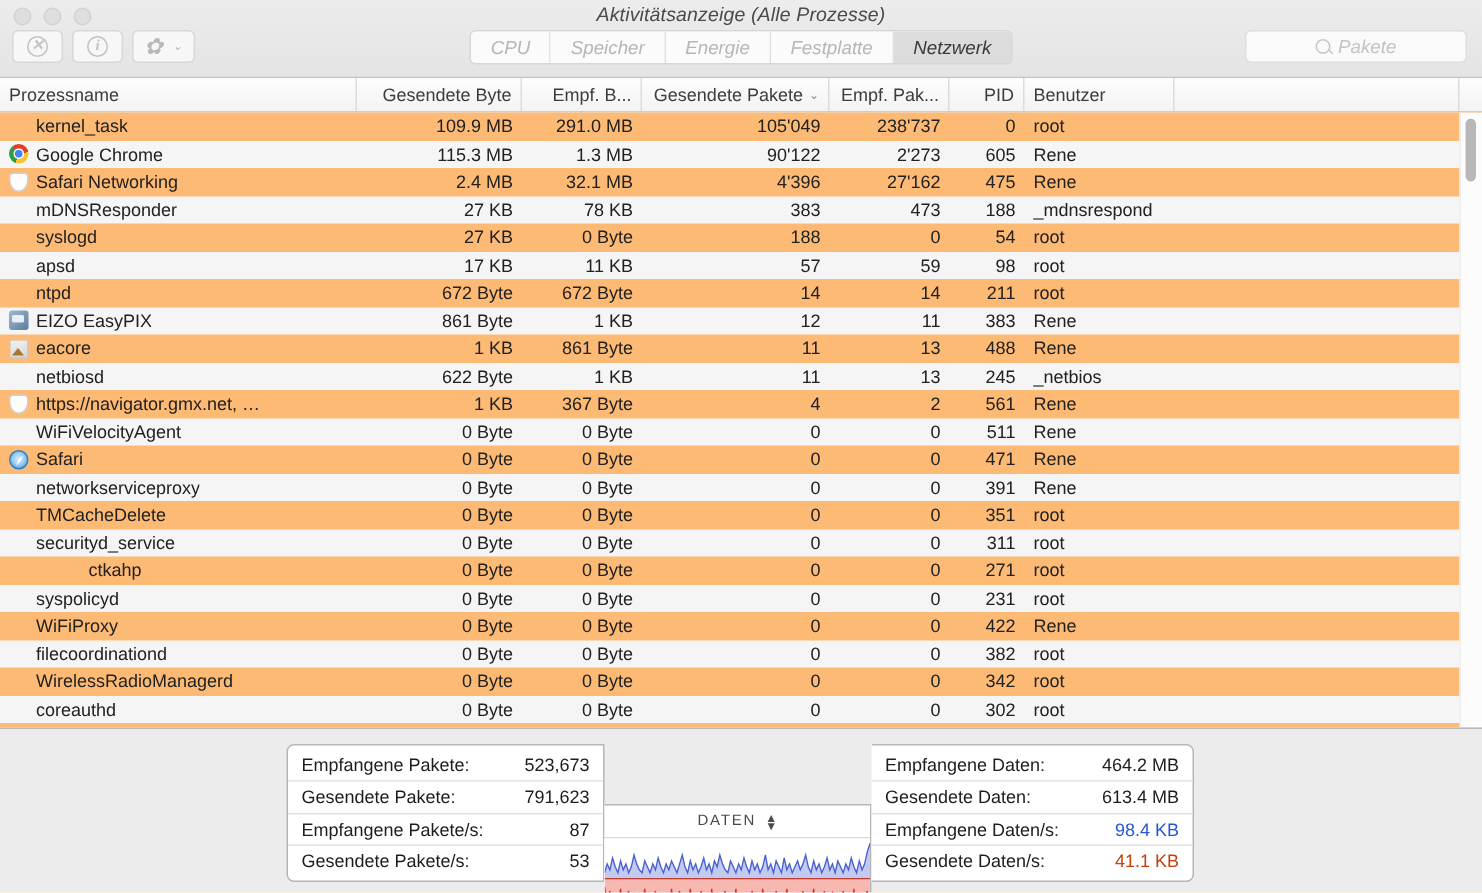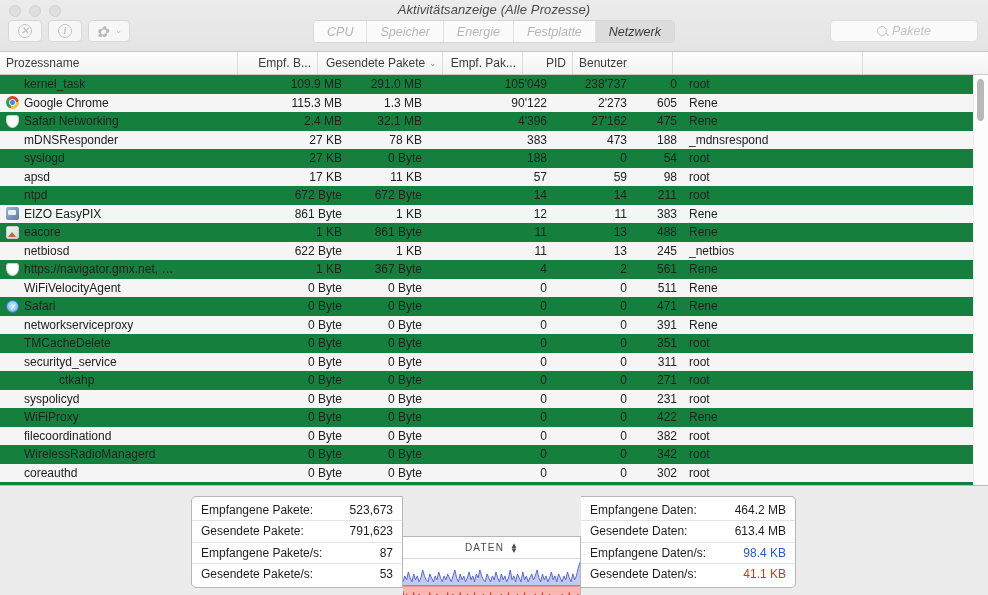--- a/index.html
+++ b/index.html
@@ -348,6 +348,9 @@
       <div class="ch" style="width: 238px; flex: 0 0 238px;">
         <span>Prozessname</span>
       </div>
+      <div class="ch num" style="width: 110px; flex: 0 0 110px;">
+        <span>Gesendete Byte</span>
+      </div>
       <div class="ch num" style="width: 80px; flex: 0 0 80px;">
         <span>Empf. B...</span>
       </div>

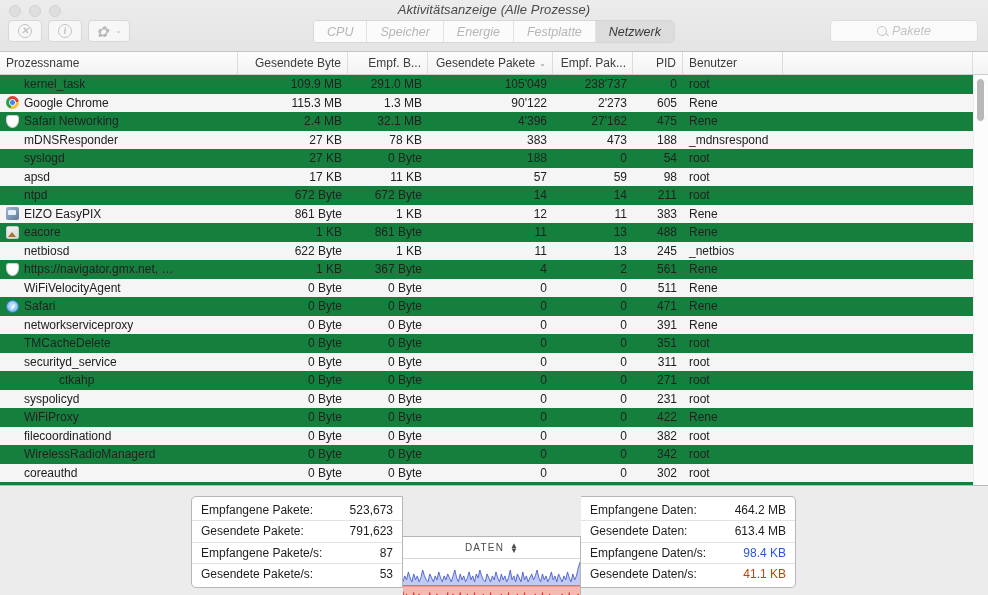--- a/index.html
+++ b/index.html
@@ -156,7 +156,7 @@
     flex: 1 1 auto;
     position: relative;
     overflow: hidden;
-    background: #15803d;
+    background: #fdba74;
   }
   .rows { position: absolute; top:0; left:0; right:0; }
   .row {

